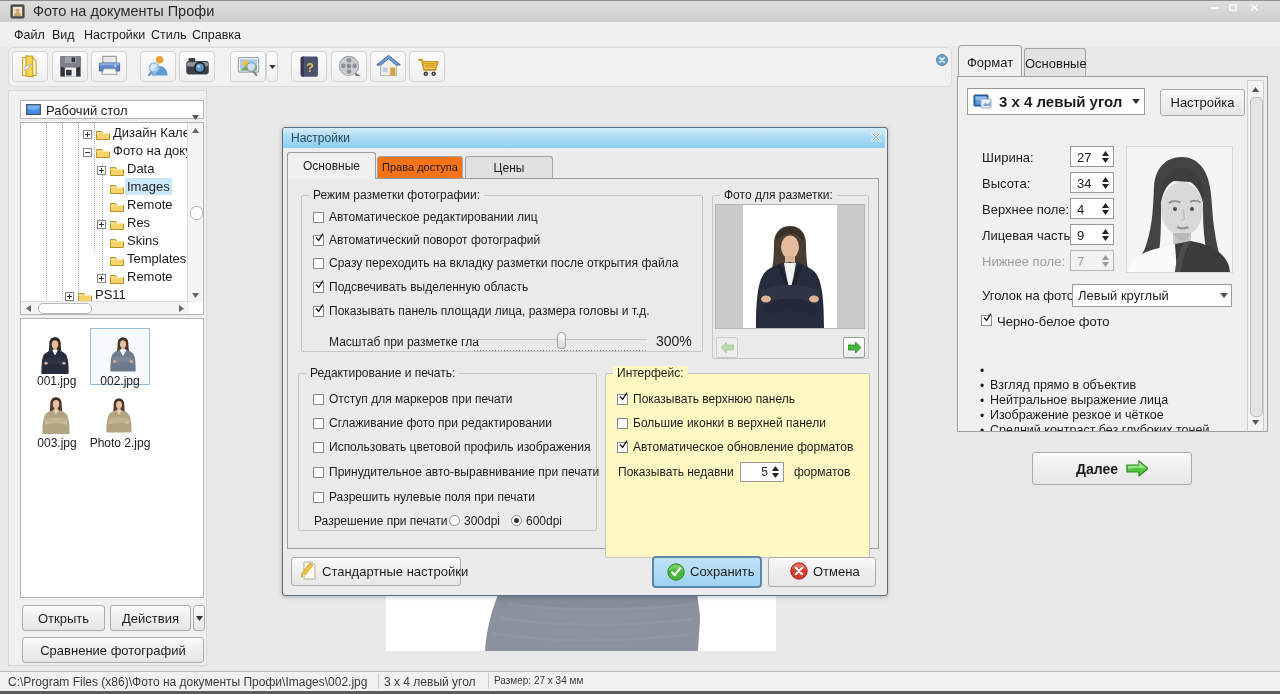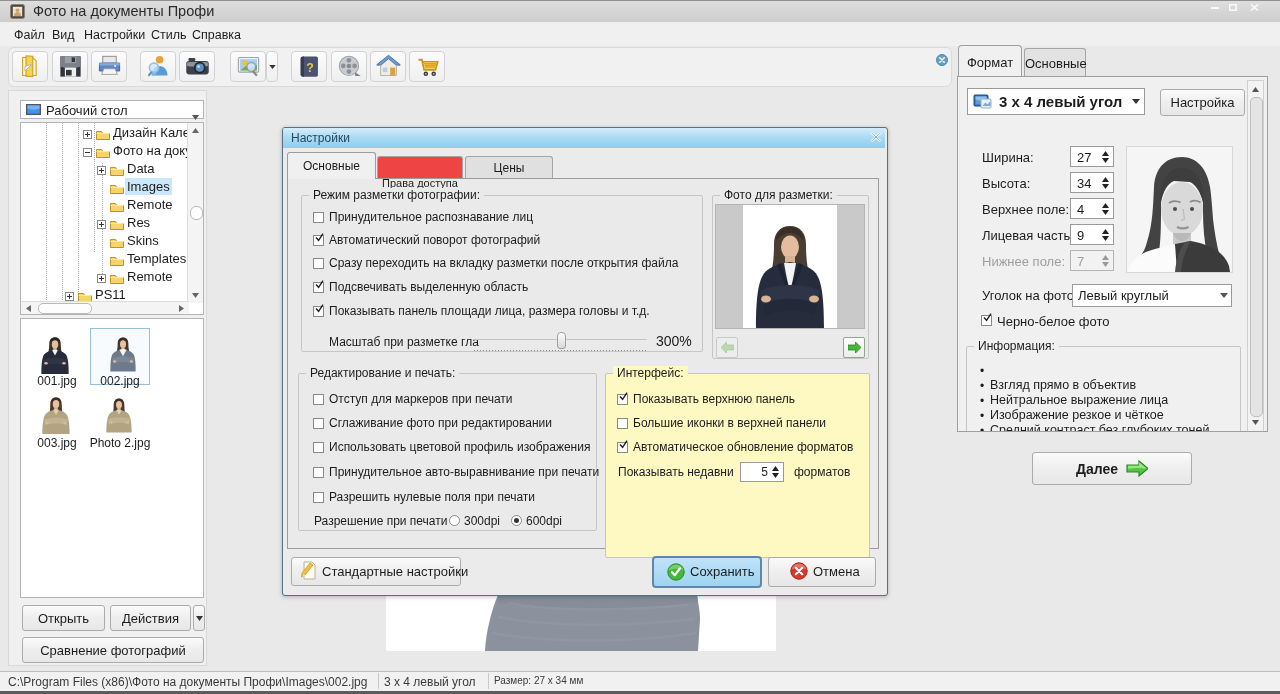--- a/index.html
+++ b/index.html
@@ -356,7 +356,7 @@
     </svg>
 
 <div class="abs" style="left:287px;top:178px;width:592px;height:371px;background:#eaeaea;border:1px solid #9c9c9c;box-sizing:border-box"></div>
-<div class="abs" style="left:377px;top:156px;width:86px;height:22px;background:#ef4444;border:1px solid #a5a5a5;border-bottom:none;border-radius:3px 3px 0 0;box-sizing:border-box;text-align:center;font-size:11px;padding-top:20px">Права доступа</div>
+<div class="abs" style="left:377px;top:156px;width:86px;height:22px;background:#f97316;border:1px solid #a5a5a5;border-bottom:none;border-radius:3px 3px 0 0;box-sizing:border-box;text-align:center;font-size:11px;padding-top:4px">Права доступа</div>
 <div class="abs" style="left:465px;top:156px;width:88px;height:22px;background:#e0e0e0;border:1px solid #a5a5a5;border-bottom:none;border-radius:3px 3px 0 0;box-sizing:border-box;text-align:center;font-size:12px;padding-top:4px">Цены</div>
 <div class="abs" style="left:287px;top:152px;width:89px;height:27px;background:#f0f0f0;border:1px solid #9c9c9c;border-bottom:none;border-radius:3px 3px 0 0;box-sizing:border-box;text-align:center;font-size:12px;padding-top:6px">Основные</div>
 

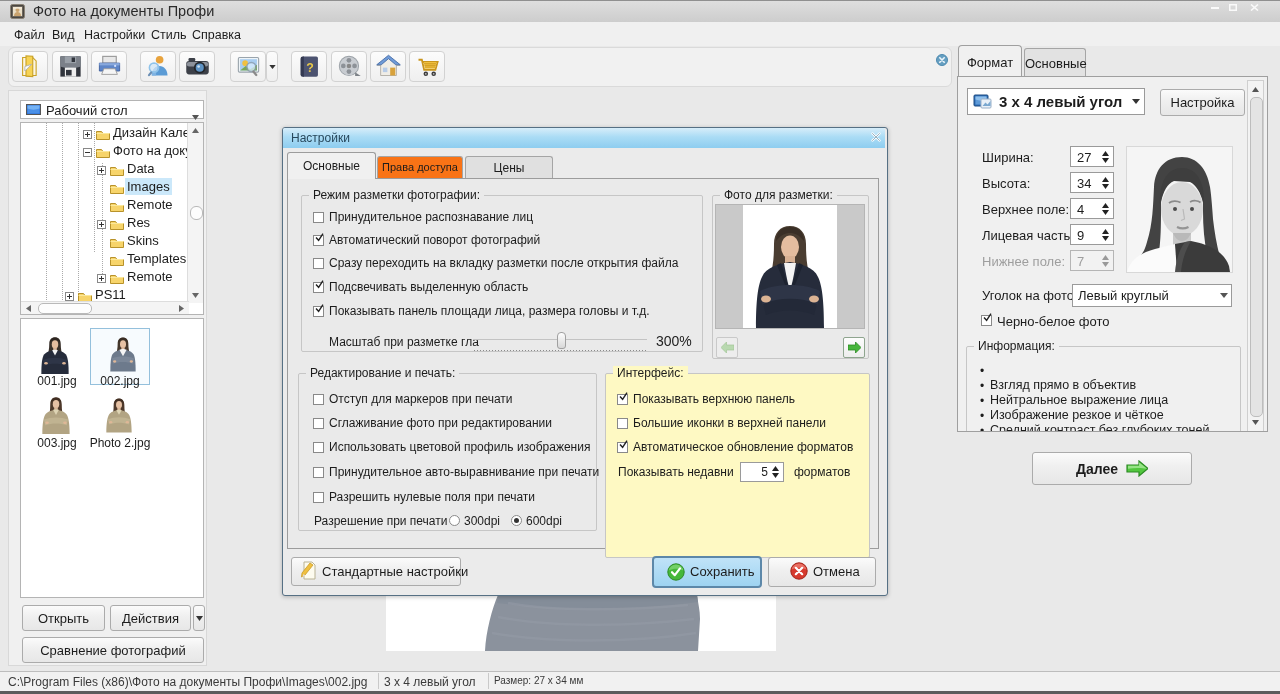--- a/index.html
+++ b/index.html
@@ -364,7 +364,7 @@
       <span>Режим разметки фотографии:</span>
     </div>
 <div class="cb" style="left:313px;top:211.5px"></div>
-<div class="lb" style="left:329px;top:210px">Принудительное распознавание лиц</div>
+<div class="lb" style="left:329px;top:210px">Автоматическое редактировании лиц</div>
 <div class="cb" style="left:313px;top:234.5px"></div>
     <svg class="abs" style="left:314px;top:232px" width="11" height="11" viewBox="0 0 11 11">
       <path d="M2 5.5l2.6 2.8L9 1.6" fill="none" stroke="#222" stroke-width="1.4"></path>

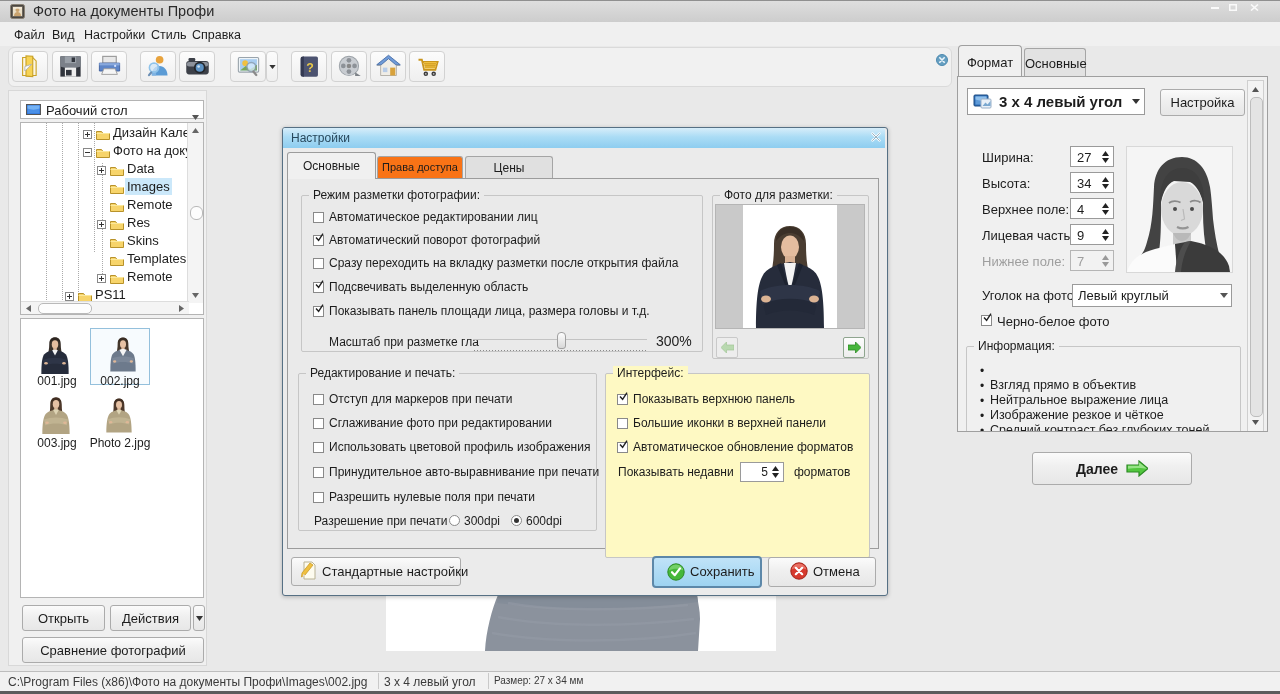--- a/index.html
+++ b/index.html
@@ -592,9 +592,6 @@
       </svg>
   <div class="abs" style="left:39px;top:237px;font-size:13px">Черно-белое фото</div>
 
-  <div class="gb" style="left:8px;top:269px;width:275px;height:118px;background:#f0f0f0">
-        <span>Информация:</span>
-      </div>
   <div class="abs" style="left:22px;top:287px;font-size:12px">•</div>
   <div class="abs" style="left:22px;top:302px;font-size:12px">•</div>
       <div class="abs" style="left:32px;top:301px;font-size:12.5px;white-space:nowrap">Взгляд прямо в объектив</div>

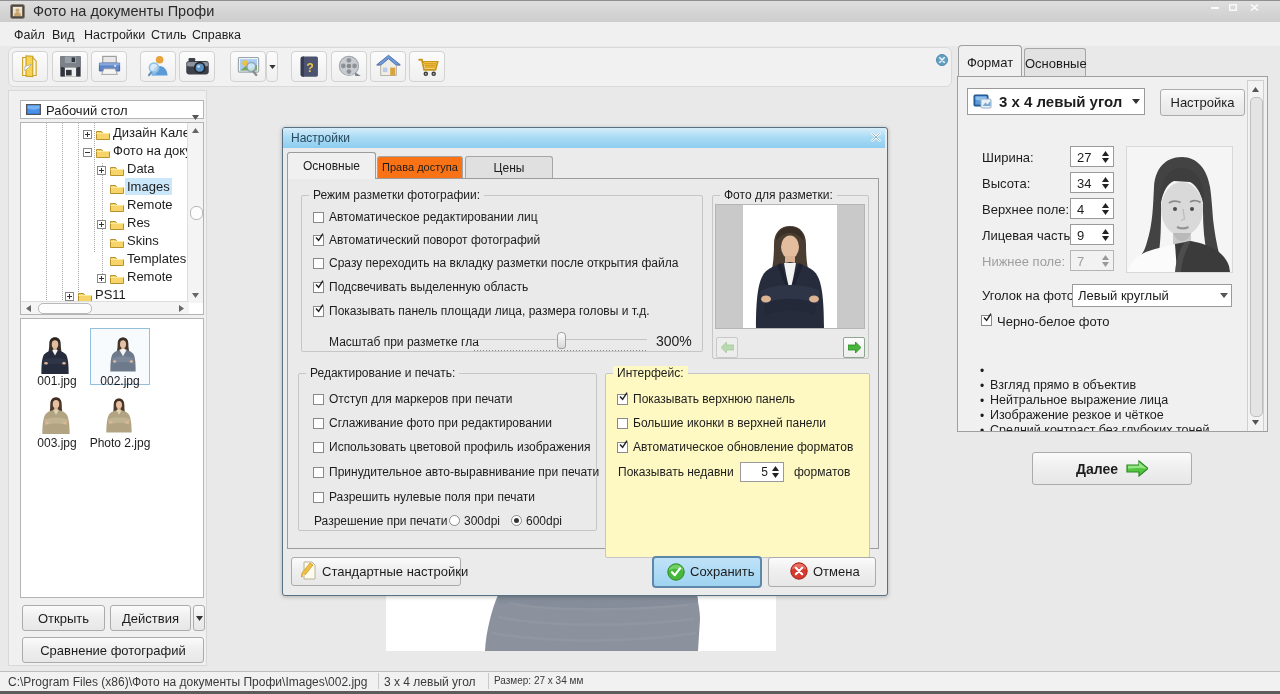--- a/index.html
+++ b/index.html
@@ -322,7 +322,7 @@
         <ellipse cx="72" cy="92" rx="5" ry="3.5" fill="#dfb797"></ellipse>
       </svg>
 </div>
-<div class="abs" style="left:37px;top:374px;width:40px;text-align:center;font-size:12px">001.jpg</div>
+<div class="abs" style="left:37px;top:374px;width:40px;text-align:left;font-size:12px">001.jpg</div>
 <div class="abs" style="left:100px;top:374px;width:40px;text-align:center;font-size:12px">002.jpg</div>
 <div class="abs" style="left:37px;top:436px;width:40px;text-align:center;font-size:12px">003.jpg</div>
 <div class="abs" style="left:85px;top:436px;width:70px;text-align:center;font-size:12px">Photo 2.jpg</div>

